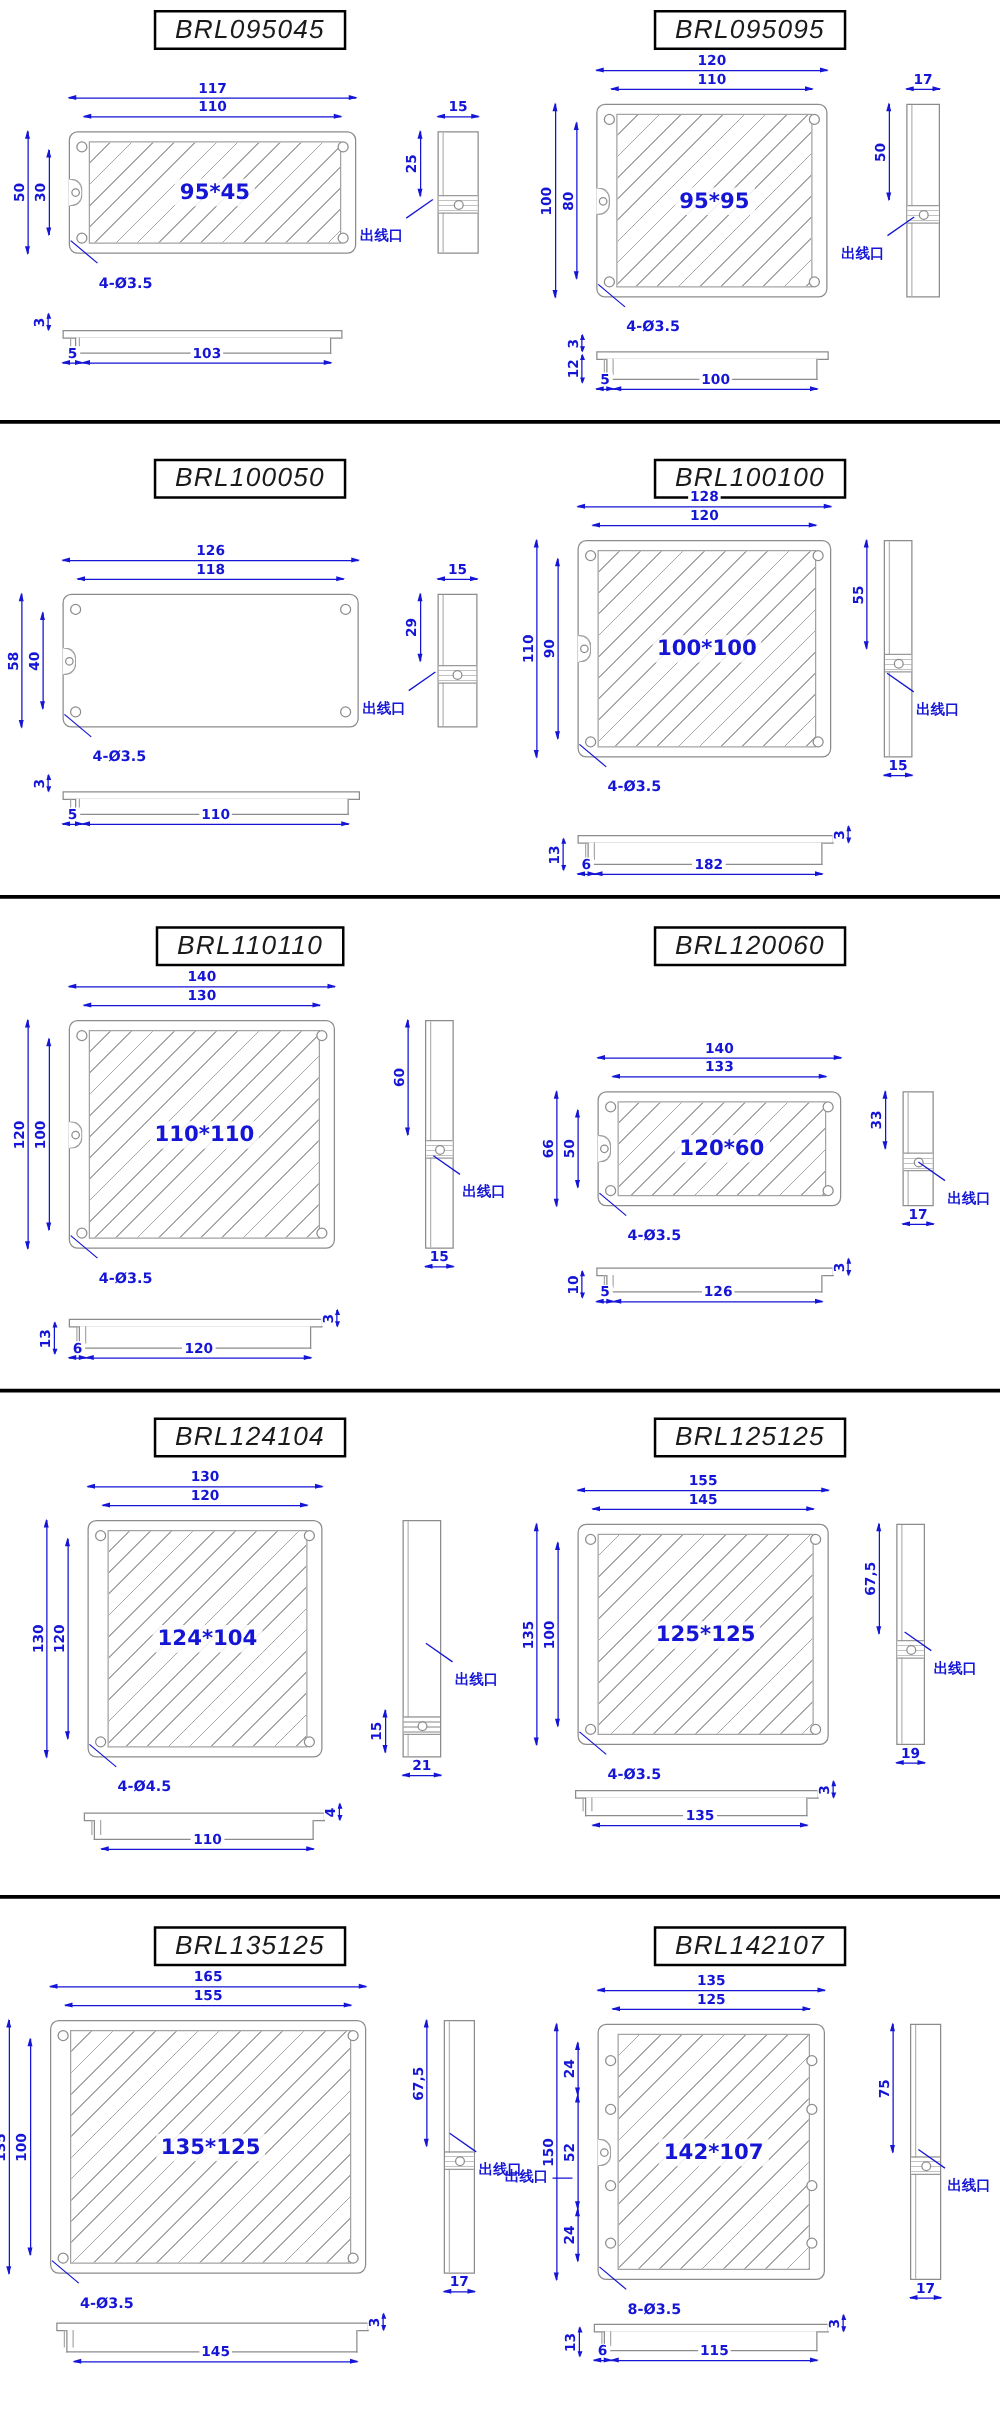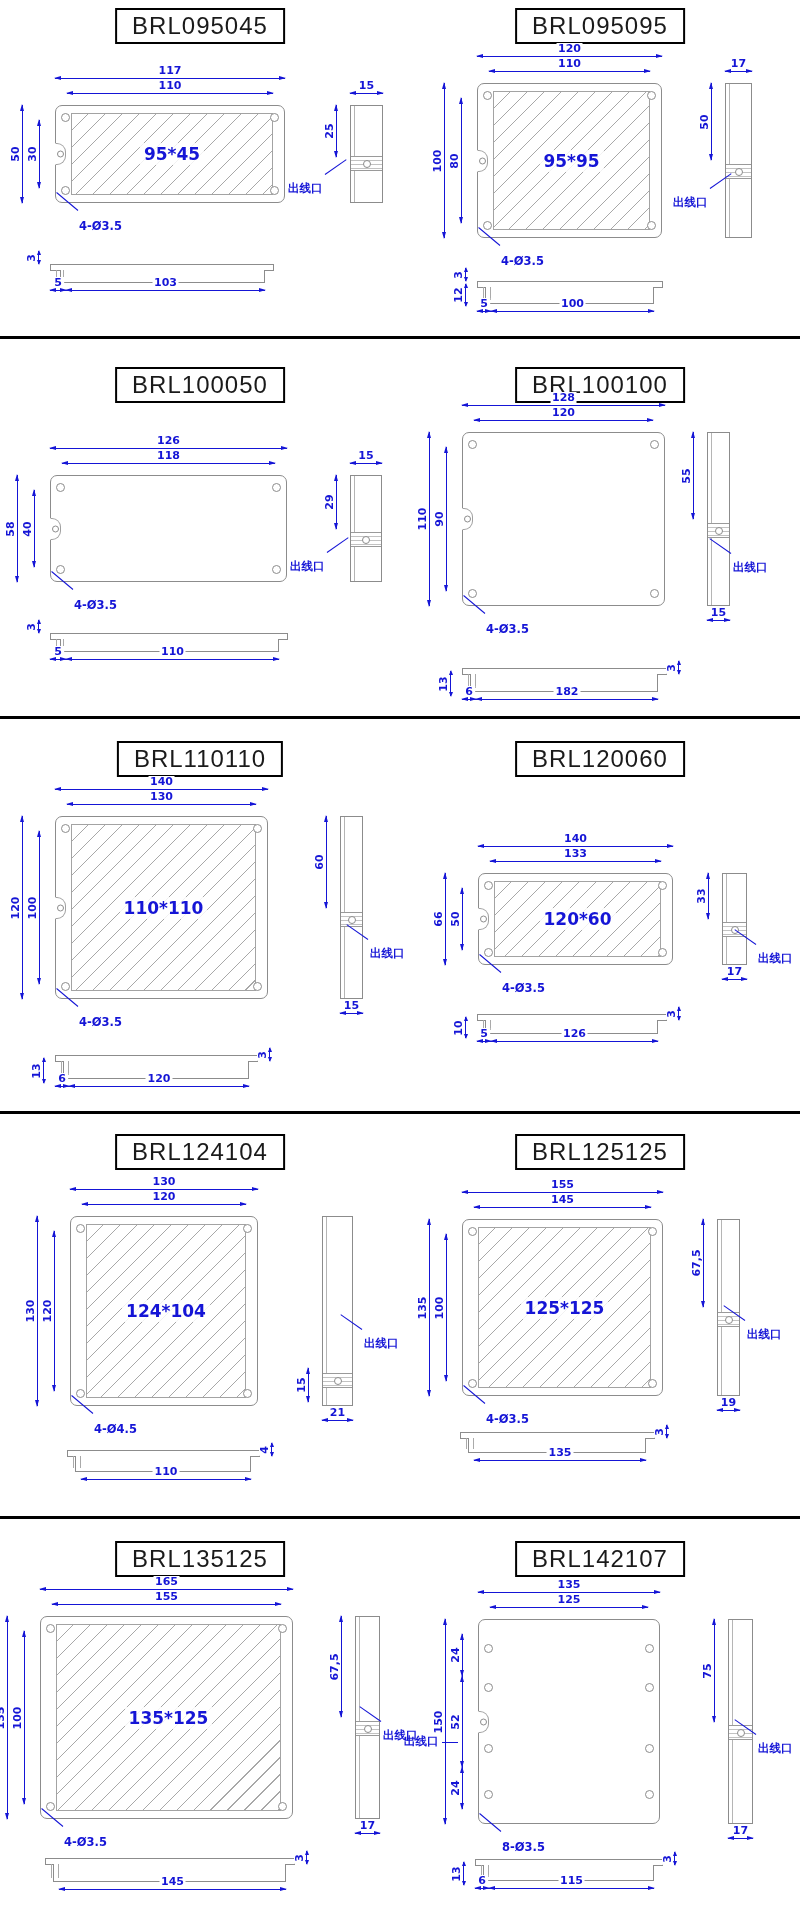--- a/index.html
+++ b/index.html
@@ -18,7 +18,7 @@
 
   .titlebox{position:absolute;top:var(--ttop);left:50%;transform:translateX(-50%);
     border:2px solid #000;padding:2px 15px;background:#fff;white-space:nowrap;}
-  .titlebox span{font-family:"Liberation Sans",sans-serif;font-size:24px;color:#1a1a1a;letter-spacing:1px;}
+  .titlebox span{font-family:"Liberation Sans",sans-serif;font-size:21px;color:#1a1a1a;letter-spacing:1px;font-style:italic;}
 
   
   .dim{position:absolute;}

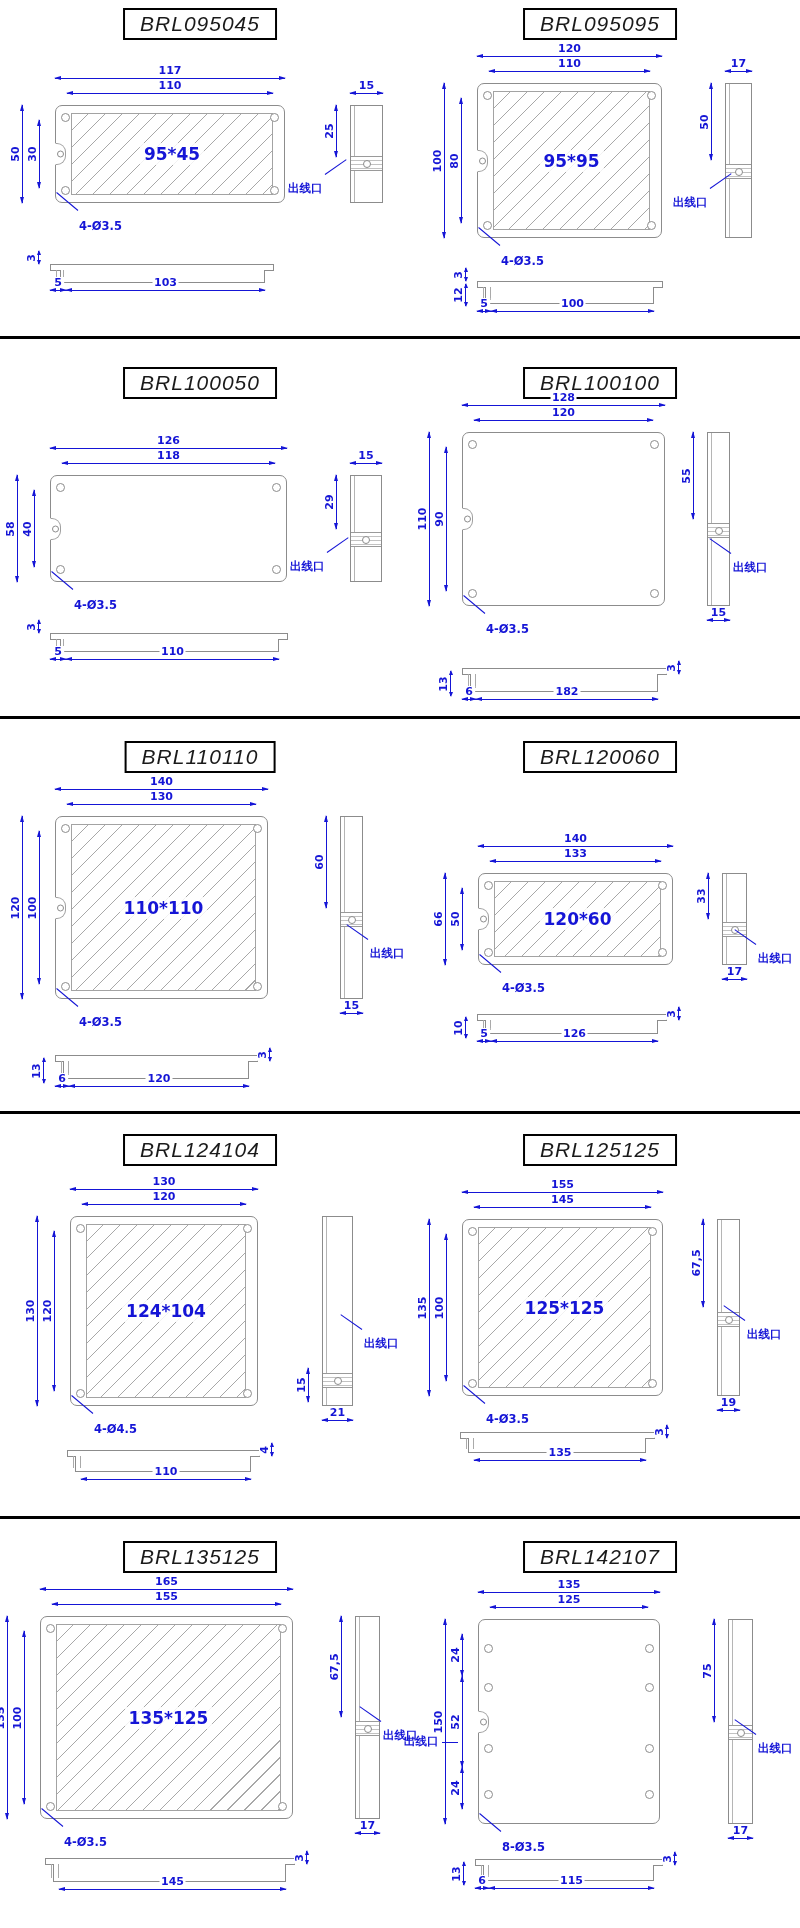--- a/index.html
+++ b/index.html
@@ -340,6 +340,9 @@
         </div>
 
       <div class="front">
+        <div class="hatch">
+          <span class="flabel">100*100</span>
+        </div>
         <div class="hole tl"></div>
         <div class="hole tr"></div>
         <div class="hole bl"></div>

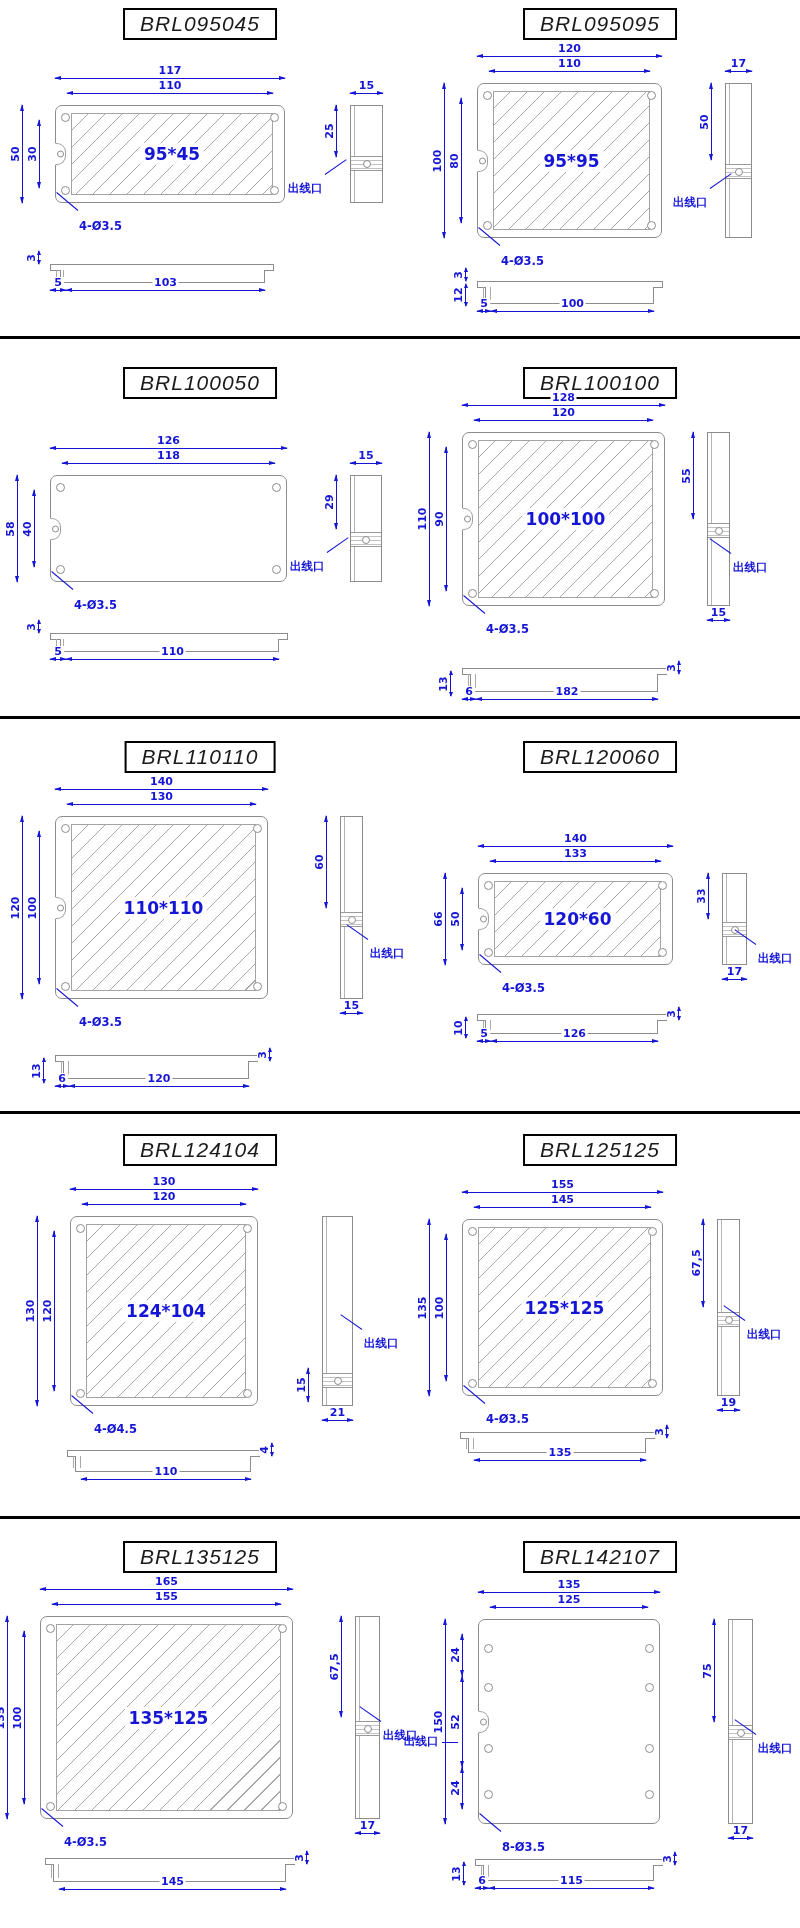--- a/index.html
+++ b/index.html
@@ -712,6 +712,9 @@
           <span>24</span>
         </div>
       <div class="front">
+        <div class="hatch">
+          <span class="flabel">142*107</span>
+        </div>
         <div class="hole tl"></div>
         <div class="hole tr"></div>
         <div class="hole bl"></div>

